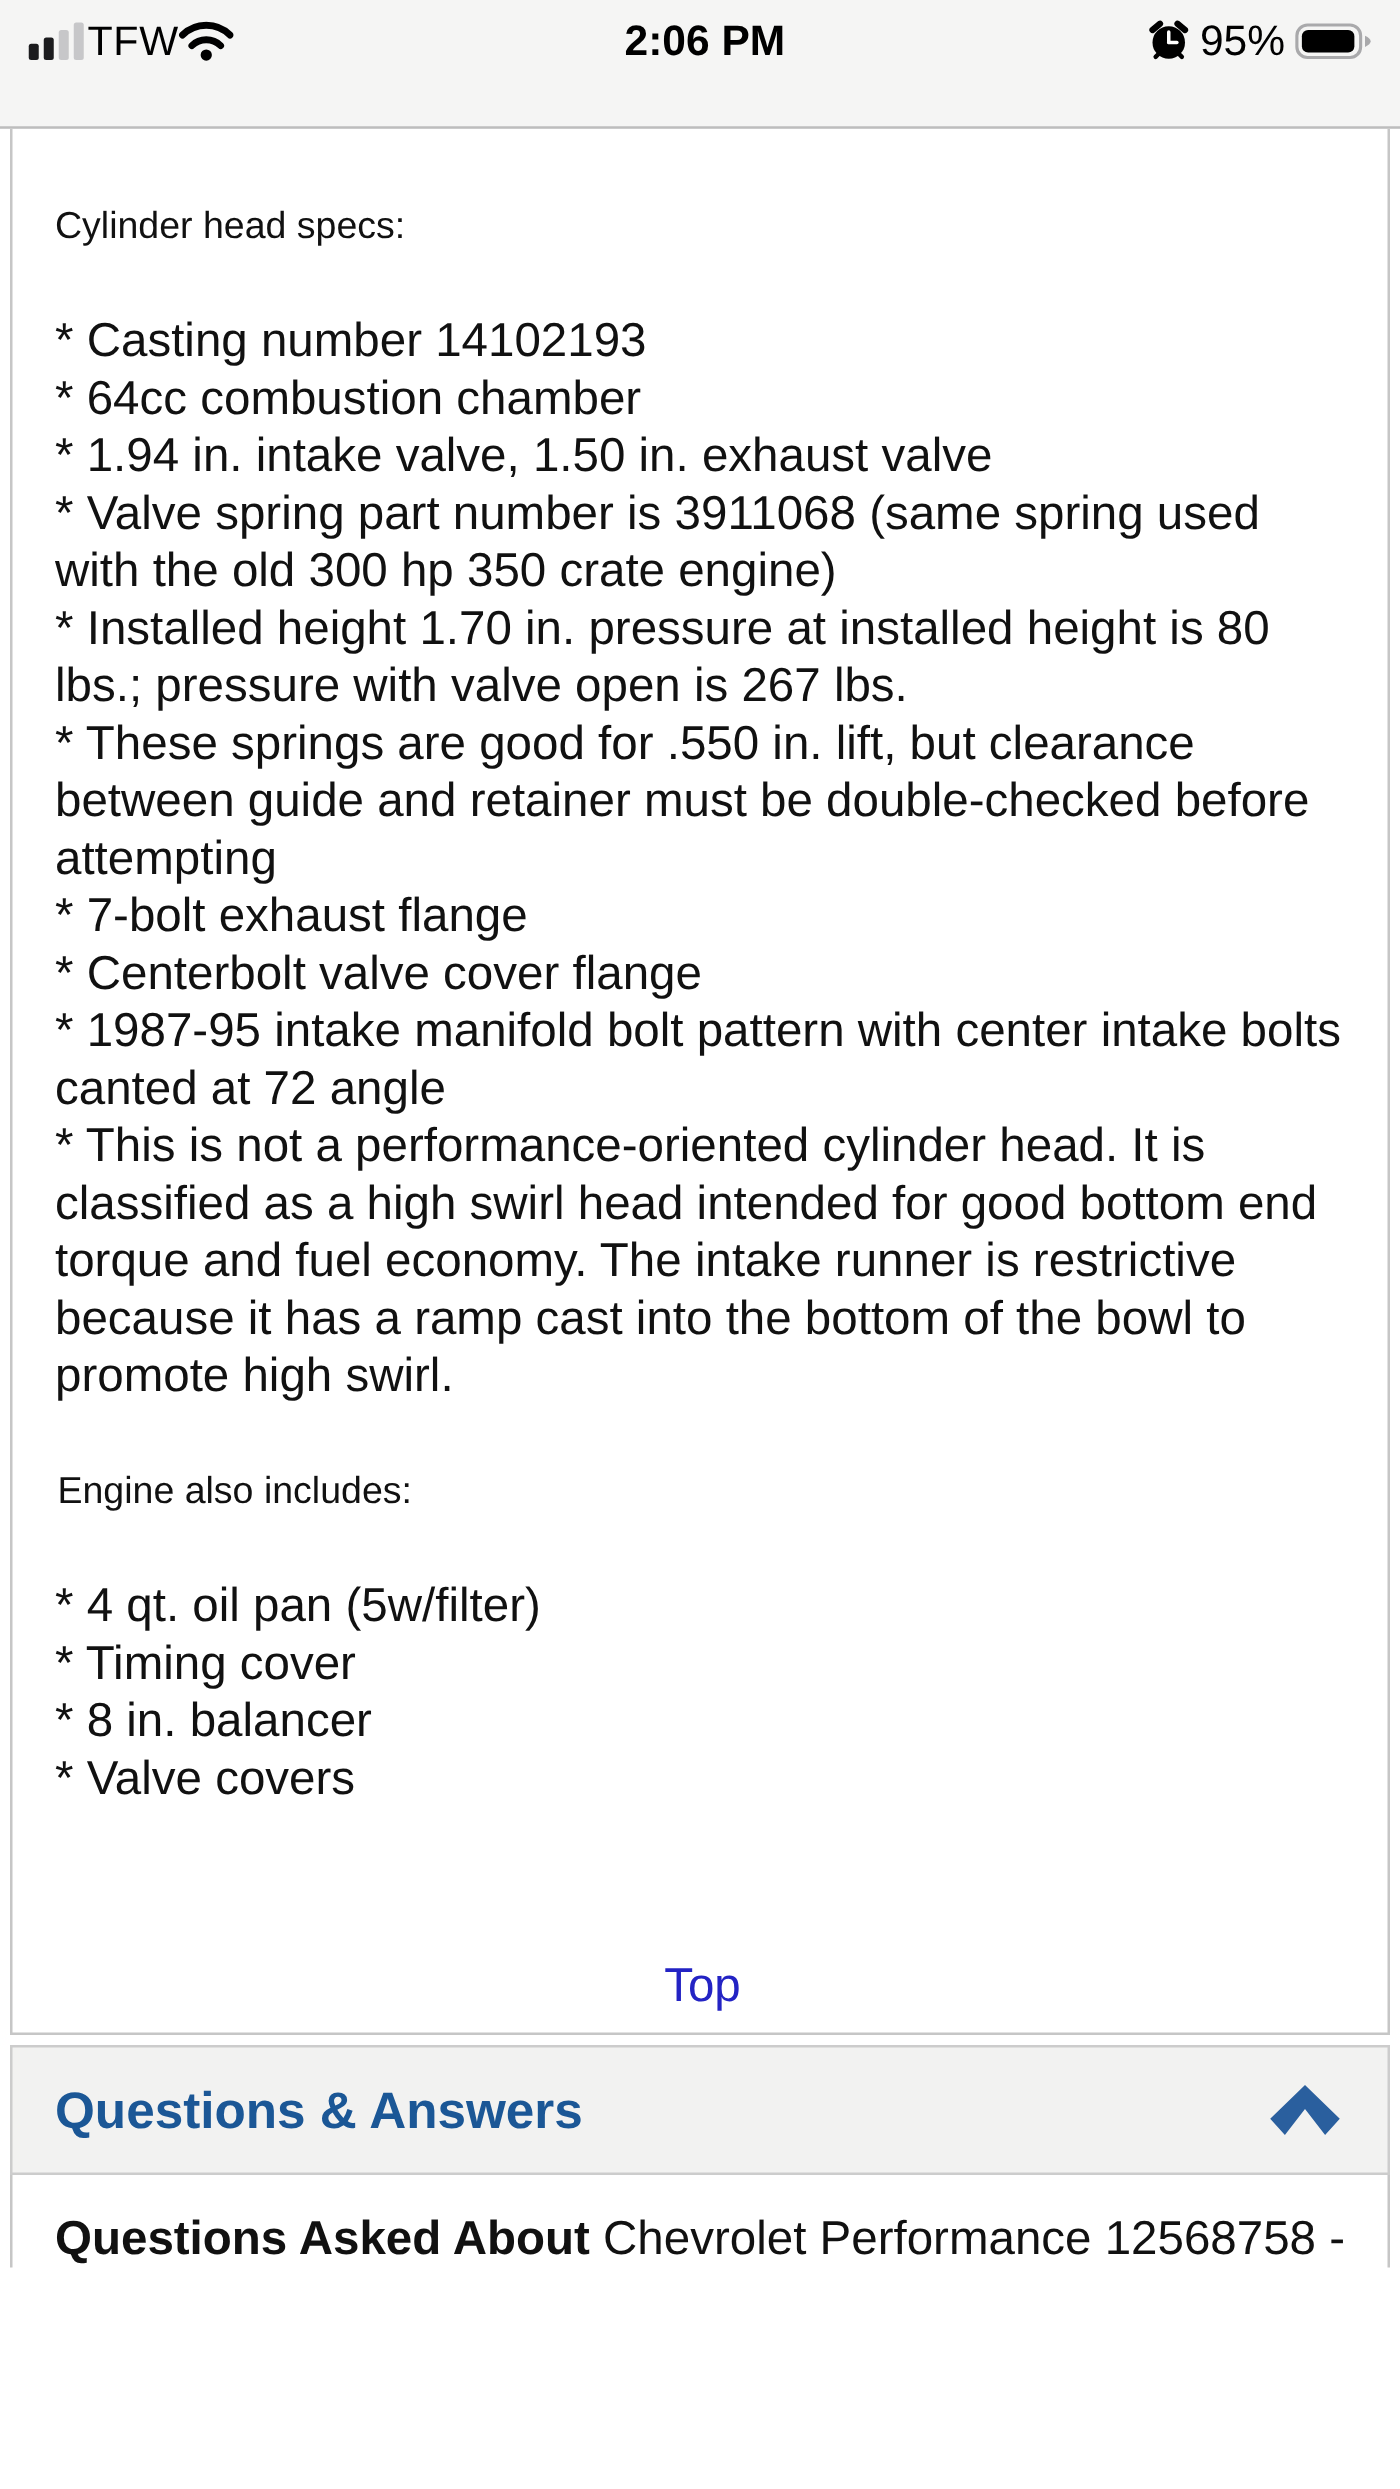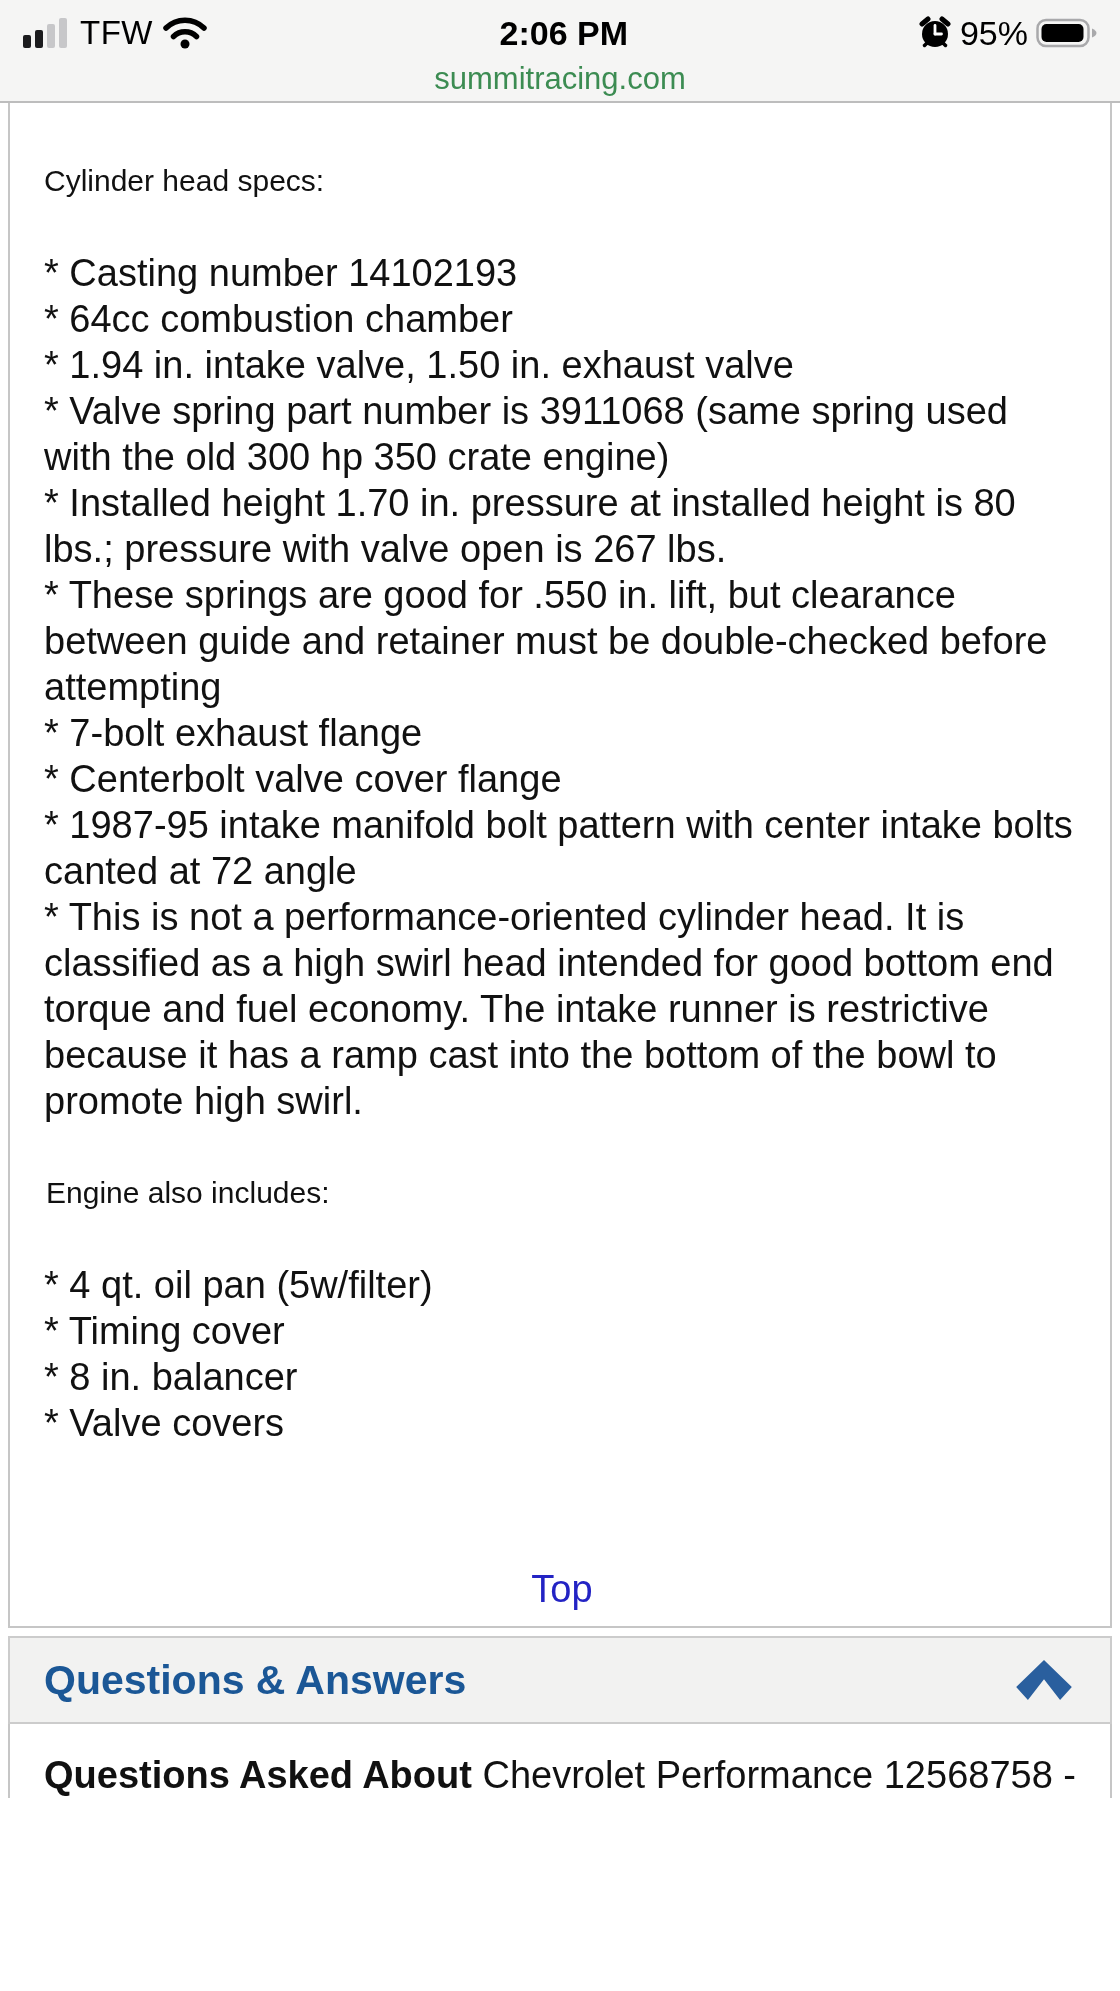--- a/index.html
+++ b/index.html
@@ -30,7 +30,6 @@
   .status-left, .status-right {
     display: flex;
     align-items: center;
-    gap: 10px;
   }
   .status-right { gap: 8px; }
   .carrier-label { font-size: 33px; color: #000; letter-spacing: 0.5px; }

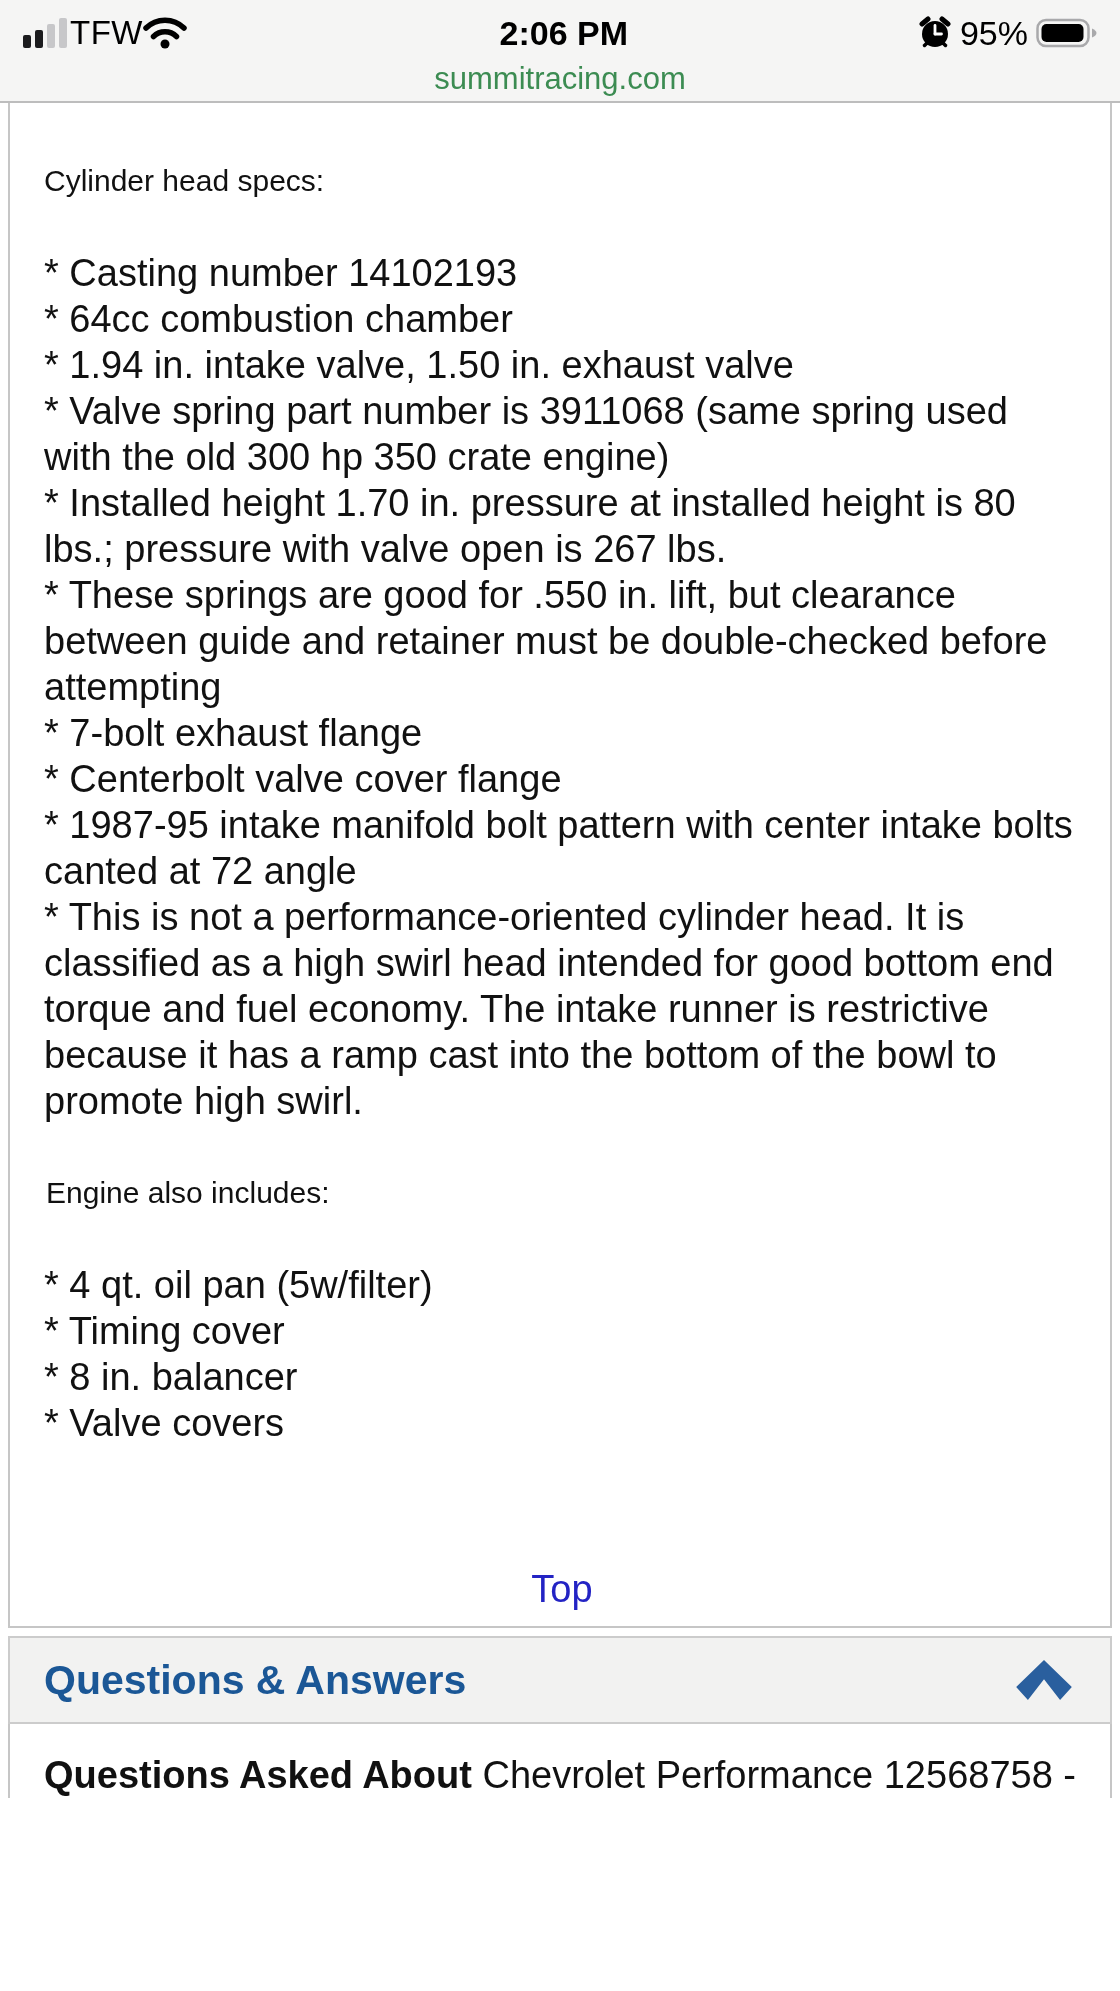--- a/index.html
+++ b/index.html
@@ -150,9 +150,6 @@
       </svg>
     </div>
   </div>
-  <div class="url-row">
-    <span class="url-text">summitracing.com</span>
-  </div>
 </header>
 
 <main class="content">

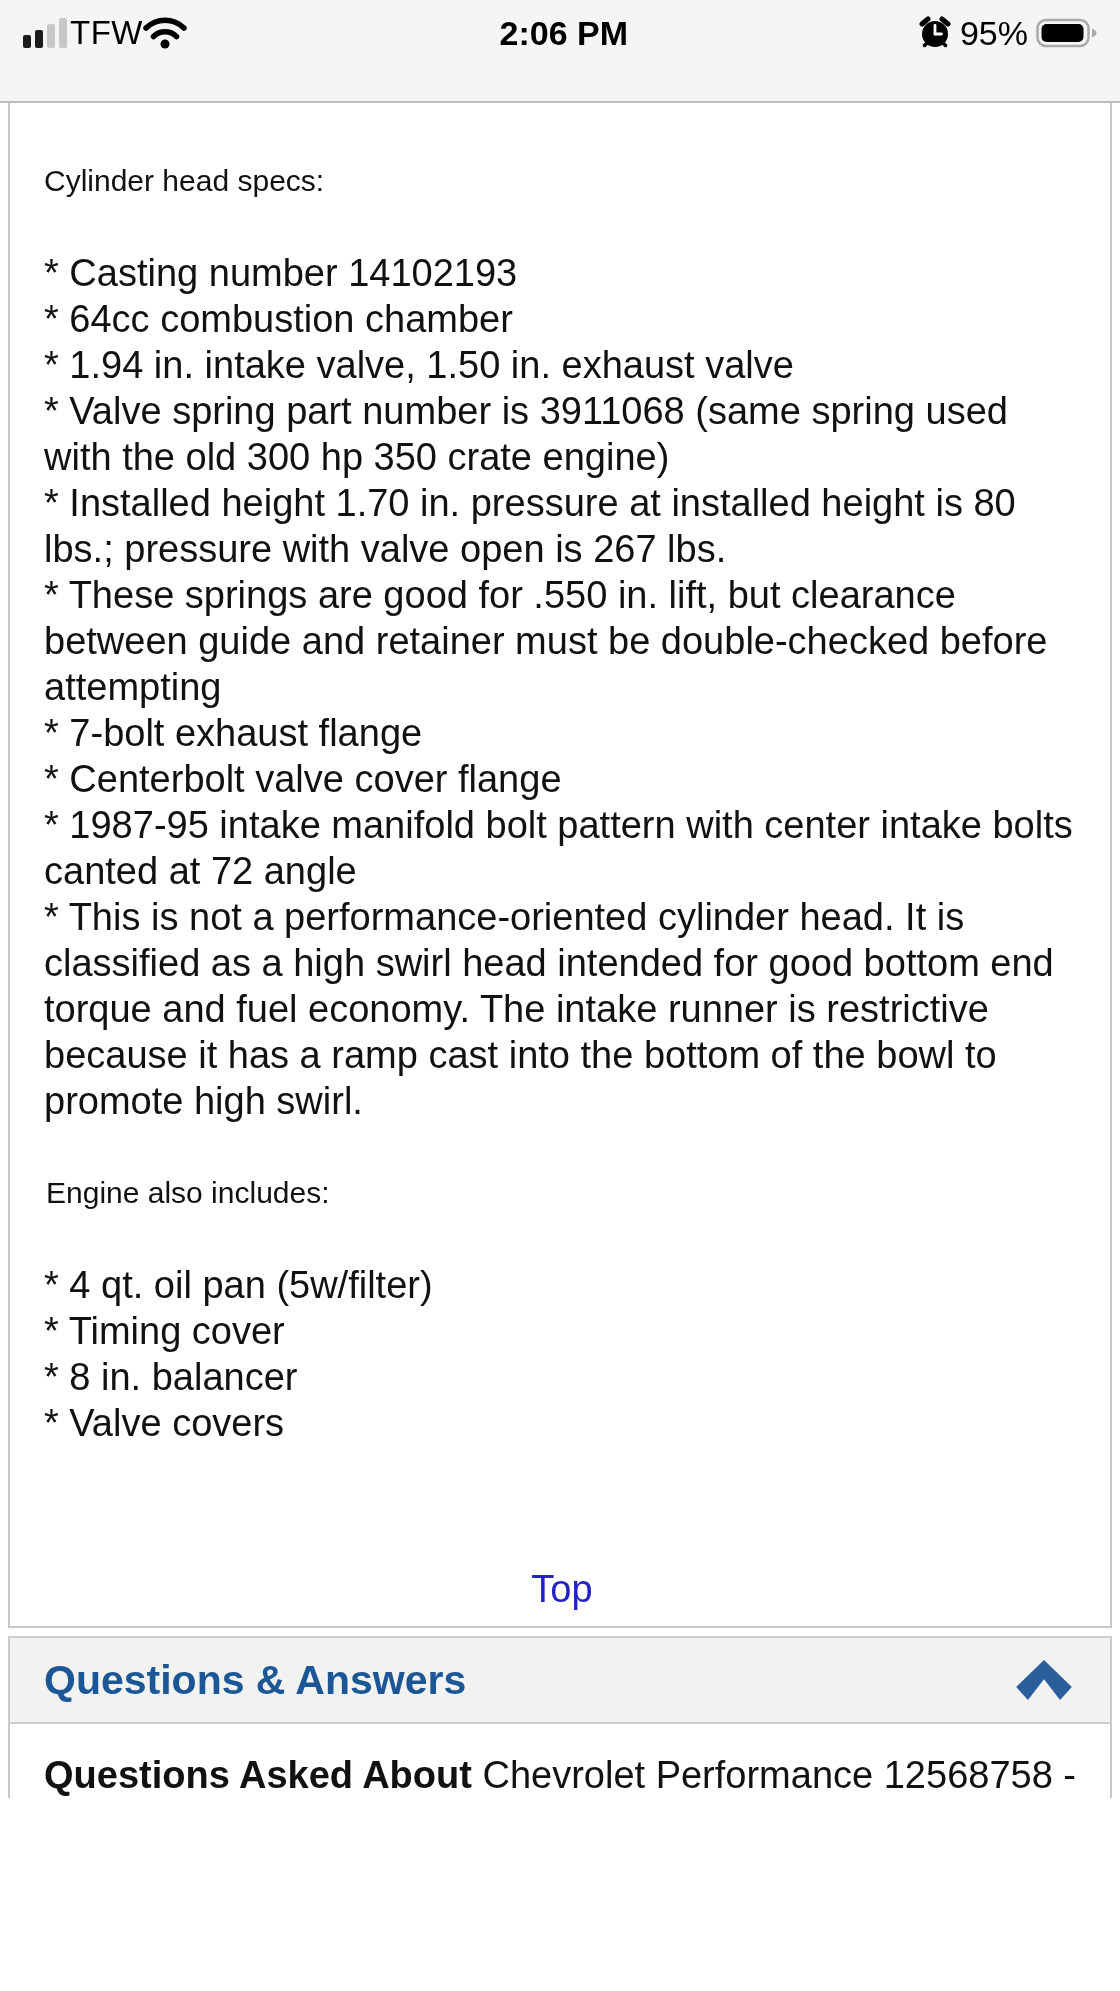--- a/index.html
+++ b/index.html
@@ -84,7 +84,7 @@
     margin: 8px 8px 0 8px;
     background: #f2f2f1;
     border: 2px solid #cccccc;
-    height: 88px;
+    height: 104px;
     display: flex;
     align-items: center;
     justify-content: space-between;

